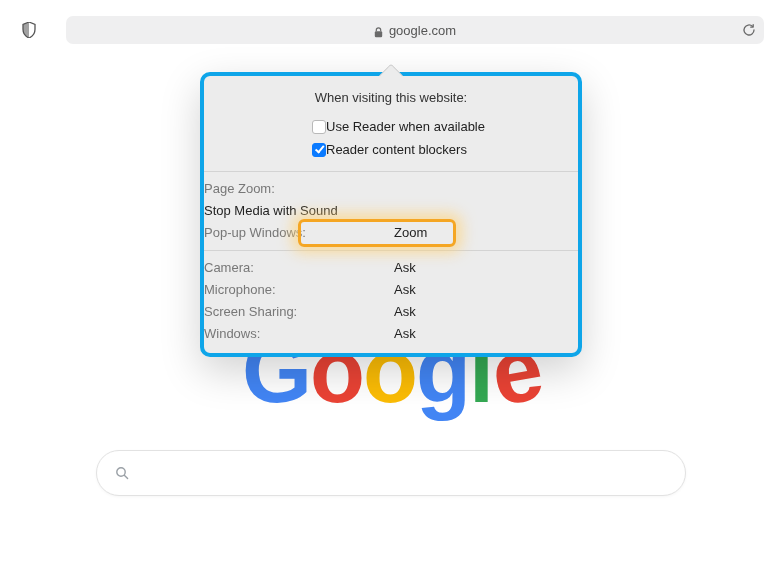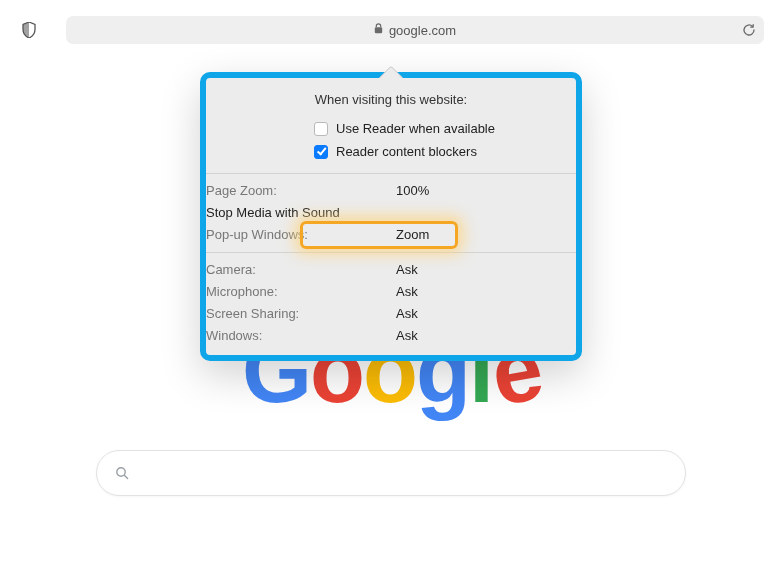--- a/index.html
+++ b/index.html
@@ -11,7 +11,7 @@
   .shield { width: 22px; height: 22px; display: flex; align-items: center; justify-content: center; margin-right: 26px; }
   .shield svg { width: 14px; height: 16px; }
   .addrbar { flex: 1; height: 28px; background: #efeff0; border-radius: 7px; display: flex; align-items: center; justify-content: center; position: relative; }
-  .addr-center { display: flex; align-items: flex-start; gap: 6px; color: #555; }
+  .addr-center { display: flex; align-items: flex-end; gap: 6px; color: #555; }
   .lock svg { width: 9px; height: 11px; display: block; }
   .reload { position: absolute; right: 8px; top: 50%; transform: translateY(-50%); color: #6a6a6a; }
   .reload svg { width: 14px; height: 14px; display: block; }

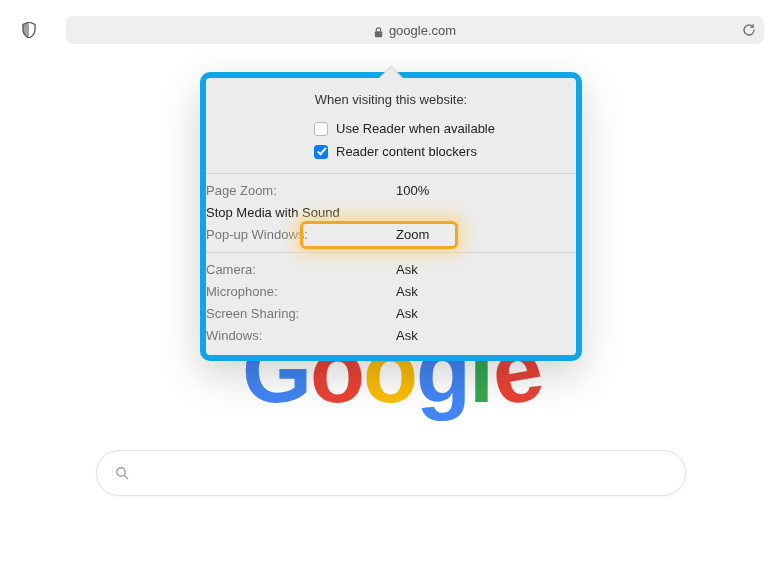--- a/index.html
+++ b/index.html
@@ -33,7 +33,7 @@
   .searchwrap input { flex: 1; border: none; outline: none; font-size: 15px; margin-left: 10px; background: transparent; }
 
   
-  .popover { position: absolute; top: 72px; left: 50%; transform: translateX(-50%); width: 382px; background: #ececec; border: 6px solid #0ea5e9; border-radius: 10px; box-shadow: 0 14px 40px rgba(0,0,0,0.18); }
+  .popover { position: absolute; top: 72px; left: 50%; transform: translateX(-50%); width: 382px; background: #ececec; border: 4px solid #0ea5e9; border-radius: 10px; box-shadow: 0 14px 40px rgba(0,0,0,0.18); }
   .popover::before { content: ""; position: absolute; top: -9px; left: 50%; transform: translateX(-50%) rotate(45deg); width: 16px; height: 16px; background: #ececec; border-left: 1px solid #c8c8c8; border-top: 1px solid #c8c8c8; border-top-left-radius: 3px; }
   .pop-section { padding: 12px 16px; }
   .pop-header { text-align: center; font-size: 13px; color: #333; padding-top: 14px; padding-bottom: 8px; }

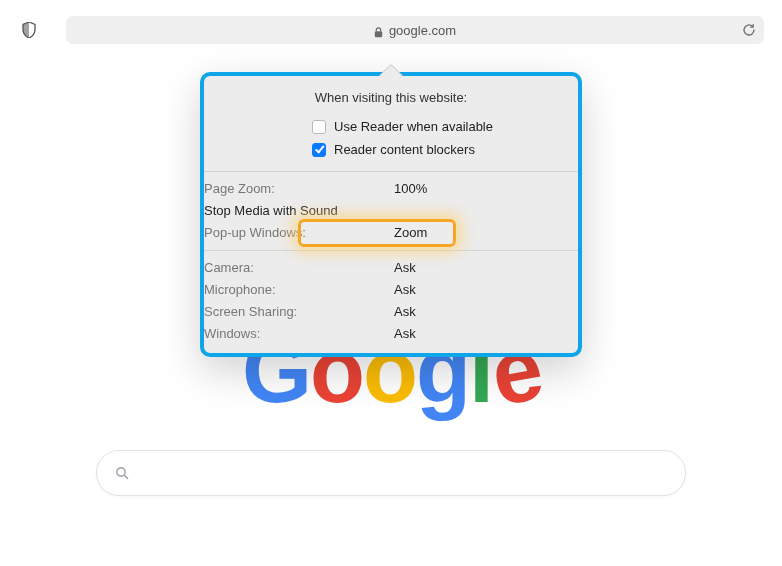--- a/index.html
+++ b/index.html
@@ -39,7 +39,7 @@
   .pop-header { text-align: center; font-size: 13px; color: #333; padding-top: 14px; padding-bottom: 8px; }
   .divider { height: 1px; background: #d3d3d3; margin: 0; }
 
-  .check-row { display: flex; align-items: center; padding: 4px 0 4px 92px; gap: 8px; }
+  .check-row { display: flex; align-items: center; padding: 4px 0 4px 92px; gap: 0; }
   .checkbox { width: 14px; height: 14px; border-radius: 3px; border: 1px solid #b9b9b9; background: #fff; display: flex; align-items: center; justify-content: center; flex-shrink: 0; }
   .checkbox.checked { background: #0a7aff; border-color: #0a7aff; }
   .checkbox.checked::after { content: ""; width: 3px; height: 7px; border: solid #fff; border-width: 0 2px 2px 0; transform: rotate(40deg) translate(-0.5px,-1px); }

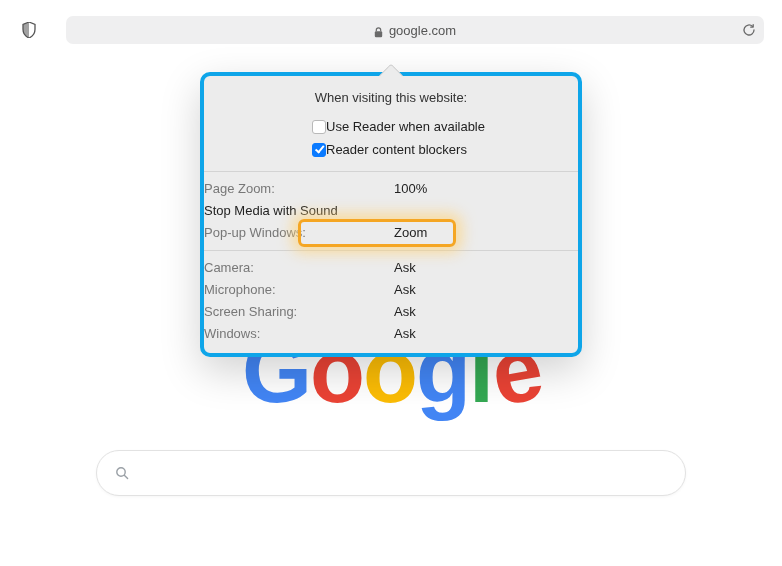--- a/index.html
+++ b/index.html
@@ -116,7 +116,6 @@
     <div class="kv-section">
       <div class="kv-row">
         <div class="kv-label">Page Zoom:</div>
-        <div class="kv-value">100%</div>
       </div>
       <div class="kv-row">
         <div class="kv-value">Stop Media with Sound</div>

